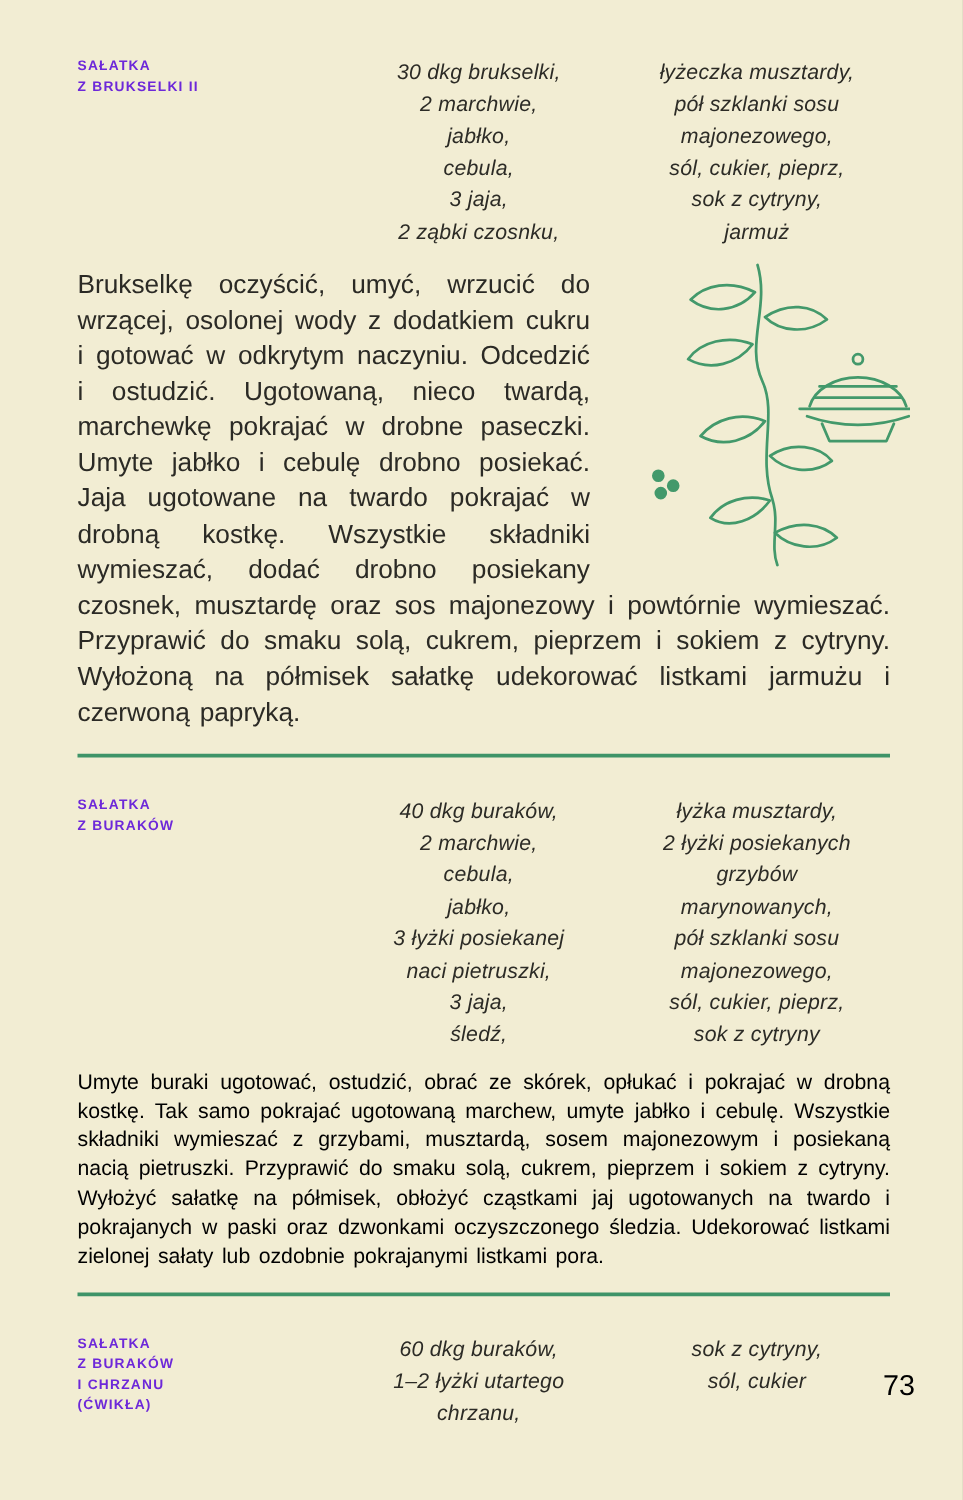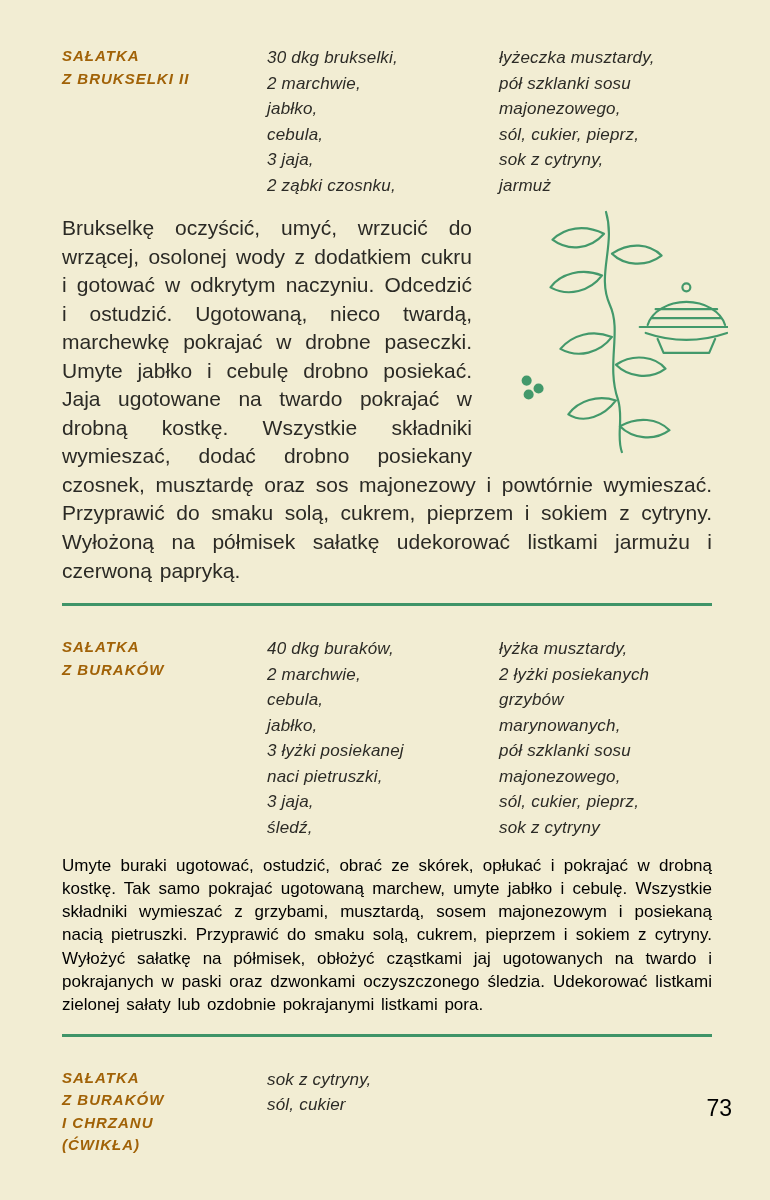--- a/index.html
+++ b/index.html
@@ -21,13 +21,12 @@
   }
   .title {
     margin:0;
-    font-size:15px;
+    font-size:11px;
     font-weight:bold;
     letter-spacing:1px;
     line-height:1.5;
-    color:#a16207;
+    color:#6d28d9;
     white-space:pre-line;
-    font-style:italic;
   }
   .ing {
     font-style:italic;

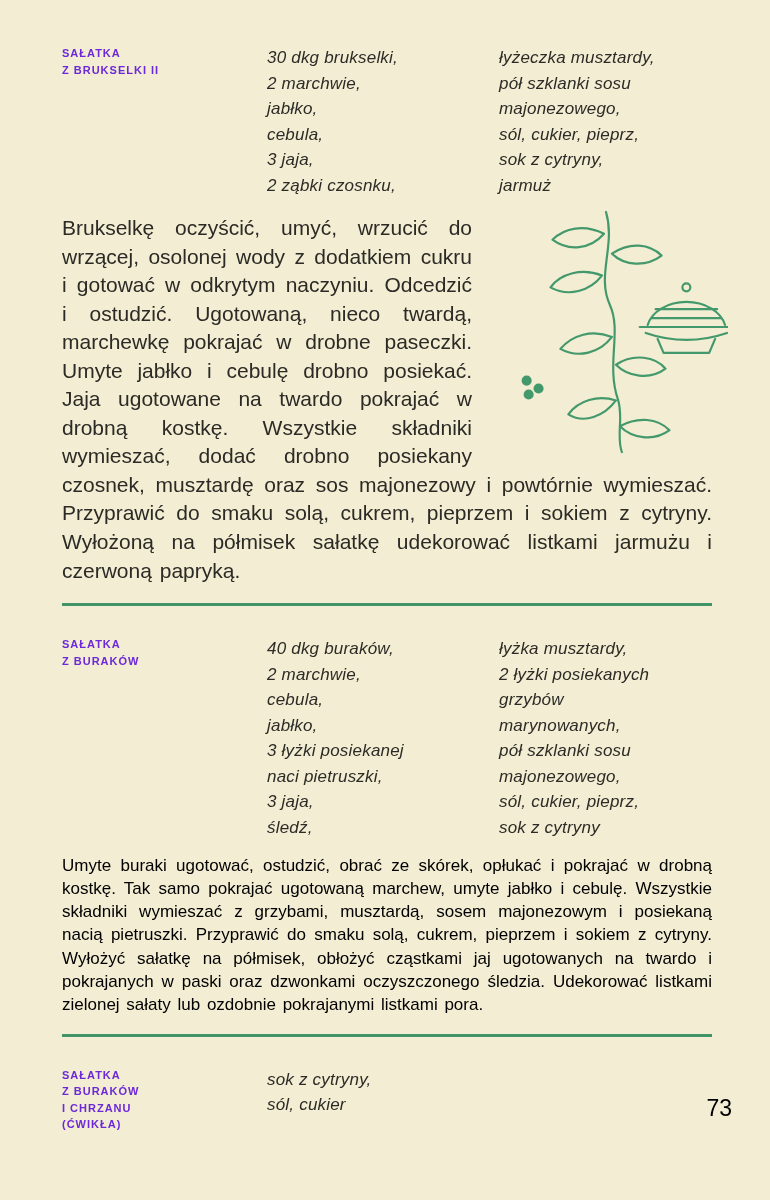--- a/index.html
+++ b/index.html
@@ -35,6 +35,7 @@
     white-space:pre-line;
     color:#2c2b26;
     letter-spacing:0.2px;
+    text-align:center;
   }
   .body-wrap { margin-top:16px; }
   .illustration {

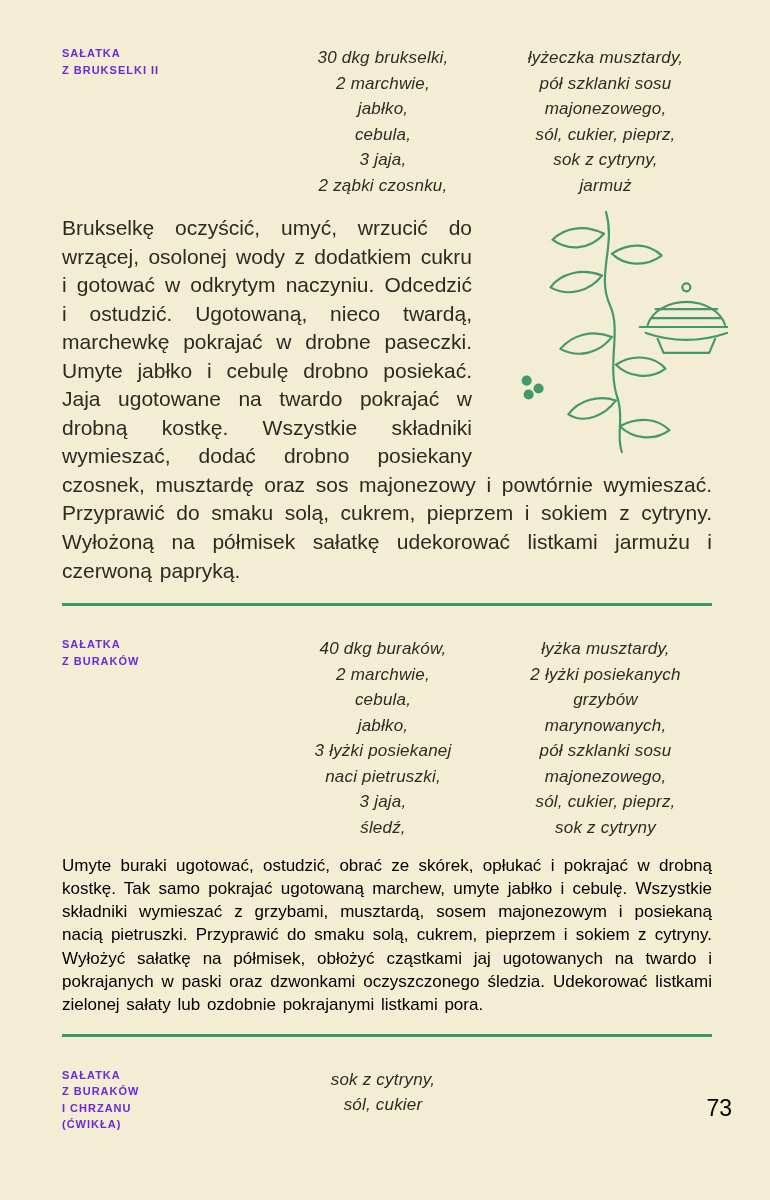--- a/index.html
+++ b/index.html
@@ -169,6 +169,9 @@
 Z BURAKÓW
 I CHRZANU
 (ĆWIKŁA)</h3>
+      <div class="ing">60 dkg buraków,
+1–2 łyżki utartego
+chrzanu,</div>
       <div class="ing">sok z cytryny,
 sól, cukier</div>
     </div>

